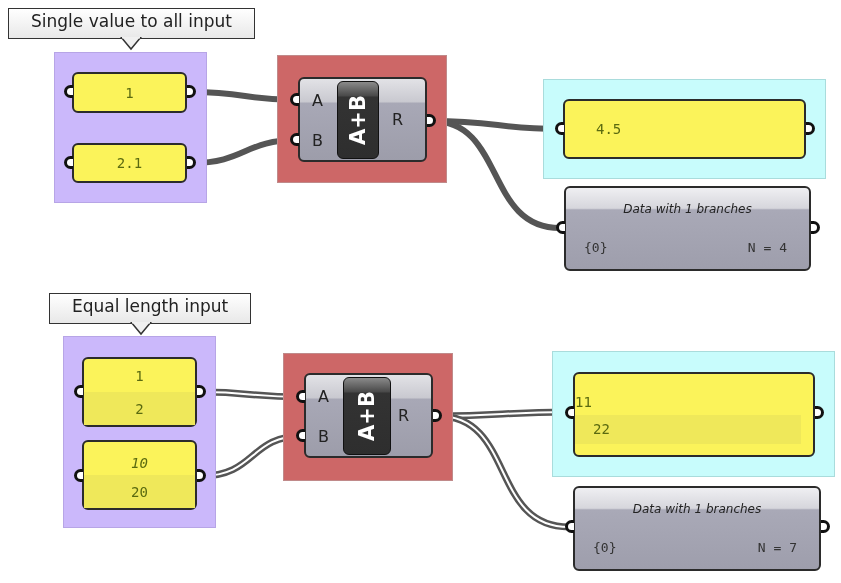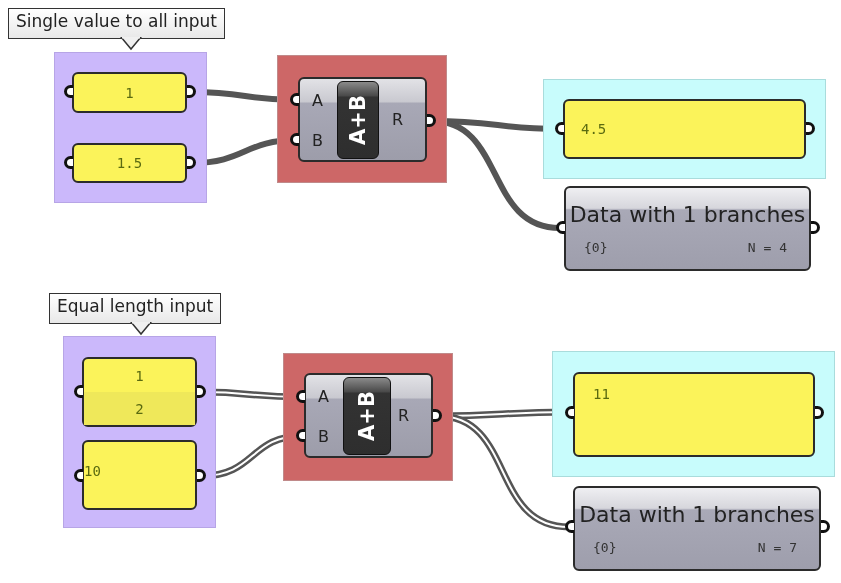--- a/index.html
+++ b/index.html
@@ -5,7 +5,7 @@
   html, body { margin:0; padding:0; background:#ffffff; }
   body { width:841px; height:583px; position:relative; overflow:hidden; font-family:"DejaVu Sans", sans-serif; }
   .abs { position:absolute; box-sizing:border-box; }
-  .bubble { background:linear-gradient(#ffffff,#e8e8e8); border:1.5px solid #333; font-size:17px; color:#222; padding:2px 7px; white-space:nowrap; }
+  .bubble { background:linear-gradient(#ffffff,#e8e8e8); border:1.5px solid #333; font-size:17px; color:#222; padding:2px 22px; white-space:nowrap; }
   .group-purple { background:#cbb8fb; border:1.5px solid #b7a5e6; }
   .group-red { background:#cd6767; border:1.5px solid #c08a8a; }
   .group-cyan { background:#c8fcfc; border:1.5px solid #a9dcdc; }

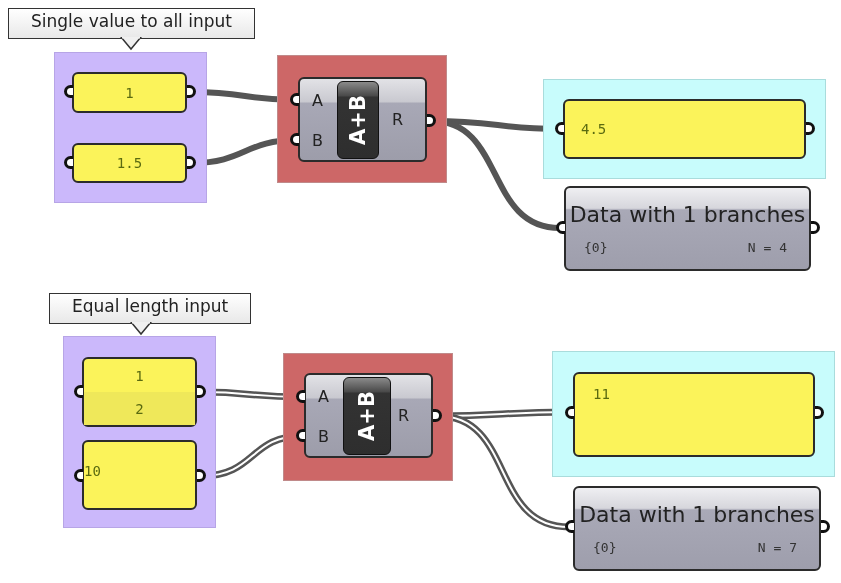--- a/index.html
+++ b/index.html
@@ -94,7 +94,7 @@
 
 <div class="abs group-cyan" style="left:543px; top:79px; width:283px; height:100px;"></div>
 <div class="abs panel-yellow" style="left:563px; top:99px; width:243px; height:60px;">
-  <div class="row" style="top:0; height:100%; padding-left:16px;">
+  <div class="row" style="top:0; height:100%; padding-left:31px;">
       <span>4.5</span>
     </div>
 </div>

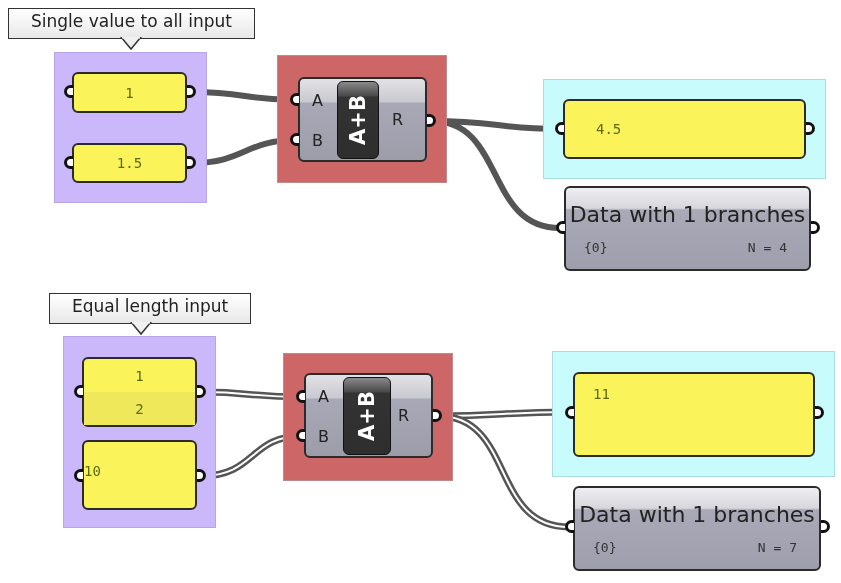--- a/index.html
+++ b/index.html
@@ -73,7 +73,7 @@
 
 <div class="abs panel-yellow" style="left:72px; top:143px; width:115px; height:40px;">
   <div class="row" style="top:0; height:100%; justify-content:center;">
-      <span>1.5</span>
+      <span>2.1</span>
     </div>
 </div>
 <div class="grip l" style="left:64px; top:156px;"></div>

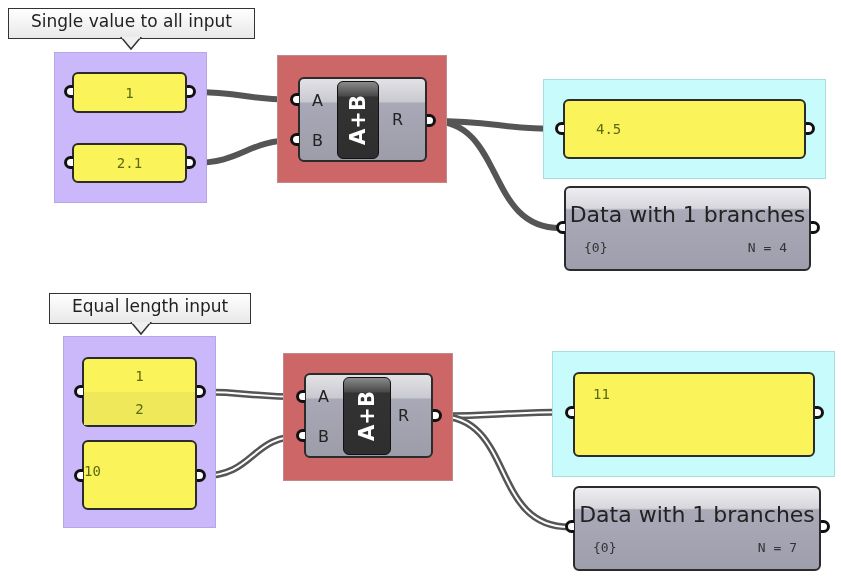--- a/index.html
+++ b/index.html
@@ -17,7 +17,7 @@
   .ab-block { background:linear-gradient(#8a8a8a 0%, #4a4a4a 18%, #333 20%, #2e2e2e 100%); border:1.5px solid #111; border-radius:6px; }
   .ab-text { position:absolute; left:50%; top:50%; transform:translate(-50%,-50%) rotate(-90deg); color:#fff; font-weight:bold; font-size:21px; white-space:nowrap; font-family:"DejaVu Sans", sans-serif; }
   .data-panel { background:linear-gradient(#efeff2 0%, #d6d6dc 25%, #a9a9b7 27%, #9e9eac 100%); border:2px solid #2b2b2b; border-radius:6px; }
-  .data-title { position:absolute; left:0; right:0; top:14px; text-align:center; font-size:22px; color:#222; }
+  .data-title { position:absolute; left:0; right:0; top:14px; text-align:center; font-size:12px; color:#222;font-style:italic; }
   .data-path { position:absolute; left:18px; bottom:14px; font-family:"DejaVu Sans Mono", monospace; font-size:13px; color:#333; }
   .data-count { position:absolute; right:22px; bottom:14px; font-family:"DejaVu Sans Mono", monospace; font-size:13px; color:#333; }
   .grip { position:absolute; width:9px; height:13px; border:3px solid #111; background:#fff; box-sizing:border-box; }

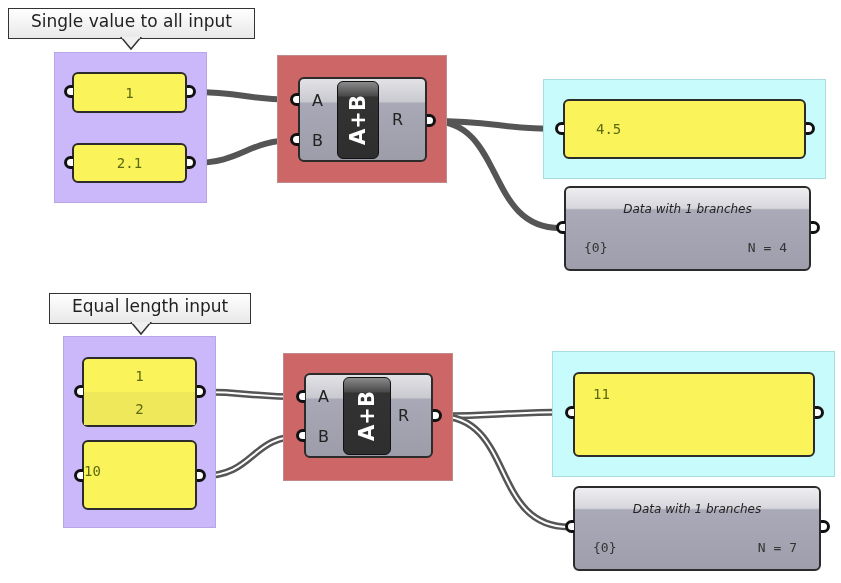--- a/index.html
+++ b/index.html
@@ -153,7 +153,7 @@
 
 <div class="abs group-cyan" style="left:552px; top:351px; width:283px; height:126px;"></div>
 <div class="abs panel-yellow" style="left:573px; top:372px; width:242px; height:85px;">
-  <div class="row" style="top:0; padding-left:18px;">
+  <div class="row" style="top:8px; ">
       <span>11</span>
     </div>
 </div>

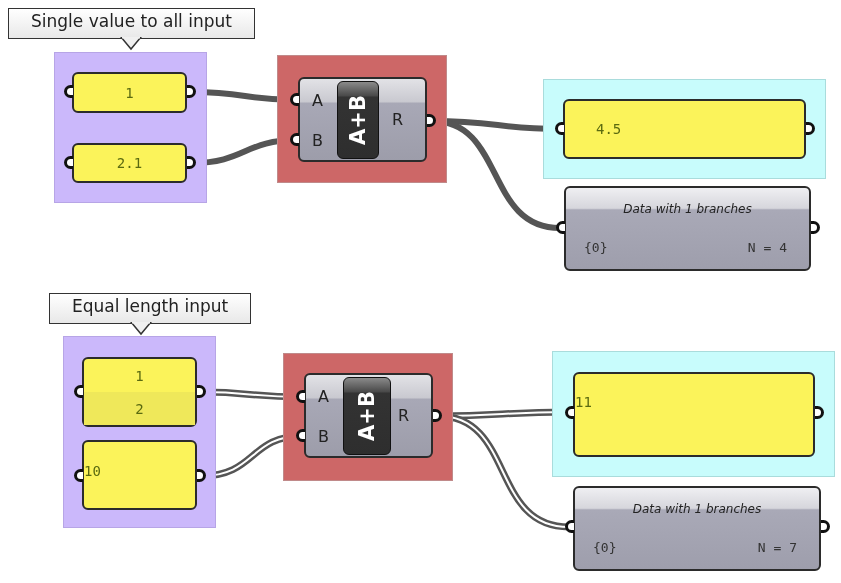--- a/index.html
+++ b/index.html
@@ -156,6 +156,9 @@
   <div class="row" style="top:8px; ">
       <span>11</span>
     </div>
+  <div class="row alt" style="top:50%; height:36%; padding-left:18px; right:12px;">
+      <span>22</span>
+    </div>
 </div>
 <div class="grip l" style="left:565px; top:406px;"></div>
 <div class="grip r" style="left:815px; top:406px;"></div>

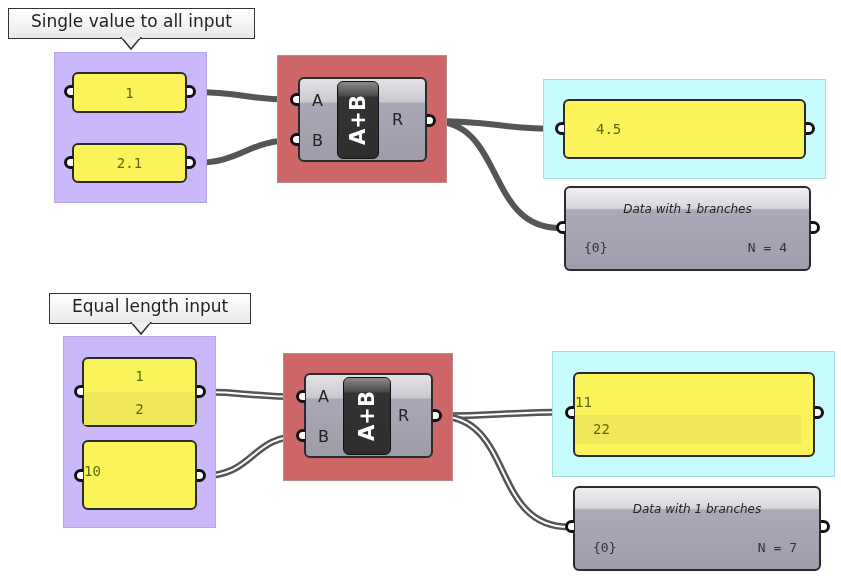--- a/index.html
+++ b/index.html
@@ -131,7 +131,7 @@
 <div class="grip r" style="left:197px; top:385px;"></div>
 
 <div class="abs panel-yellow" style="left:82px; top:440px; width:115px; height:70px;">
-  <div class="row" style="top:12px; justify-content:flex-start;">
+  <div class="row" style="top:4px; justify-content:center;font-style:italic;">
       <span>10</span>
     </div>
 </div>

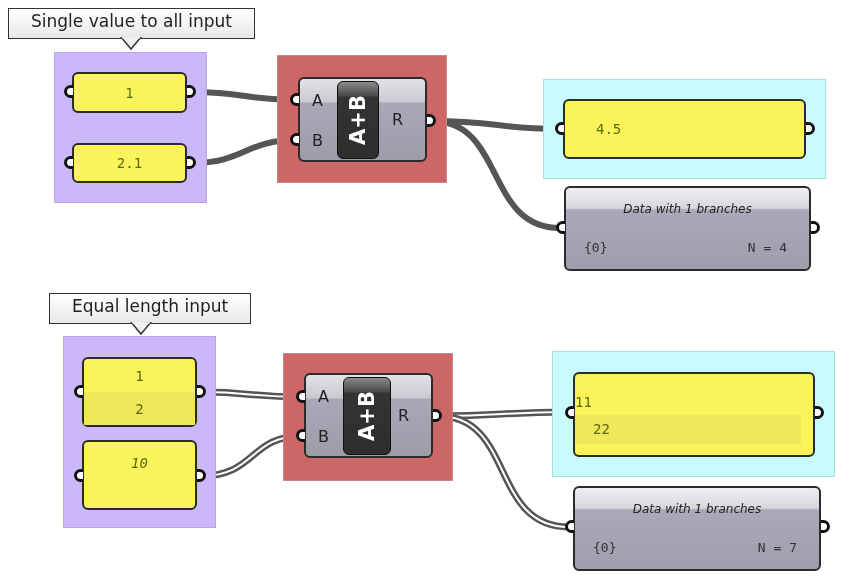--- a/index.html
+++ b/index.html
@@ -134,6 +134,9 @@
   <div class="row" style="top:4px; justify-content:center;font-style:italic;">
       <span>10</span>
     </div>
+  <div class="row alt" style="top:50%; justify-content:center;">
+      <span>20</span>
+    </div>
 </div>
 <div class="grip l" style="left:74px; top:469px;"></div>
 <div class="grip r" style="left:197px; top:469px;"></div>

